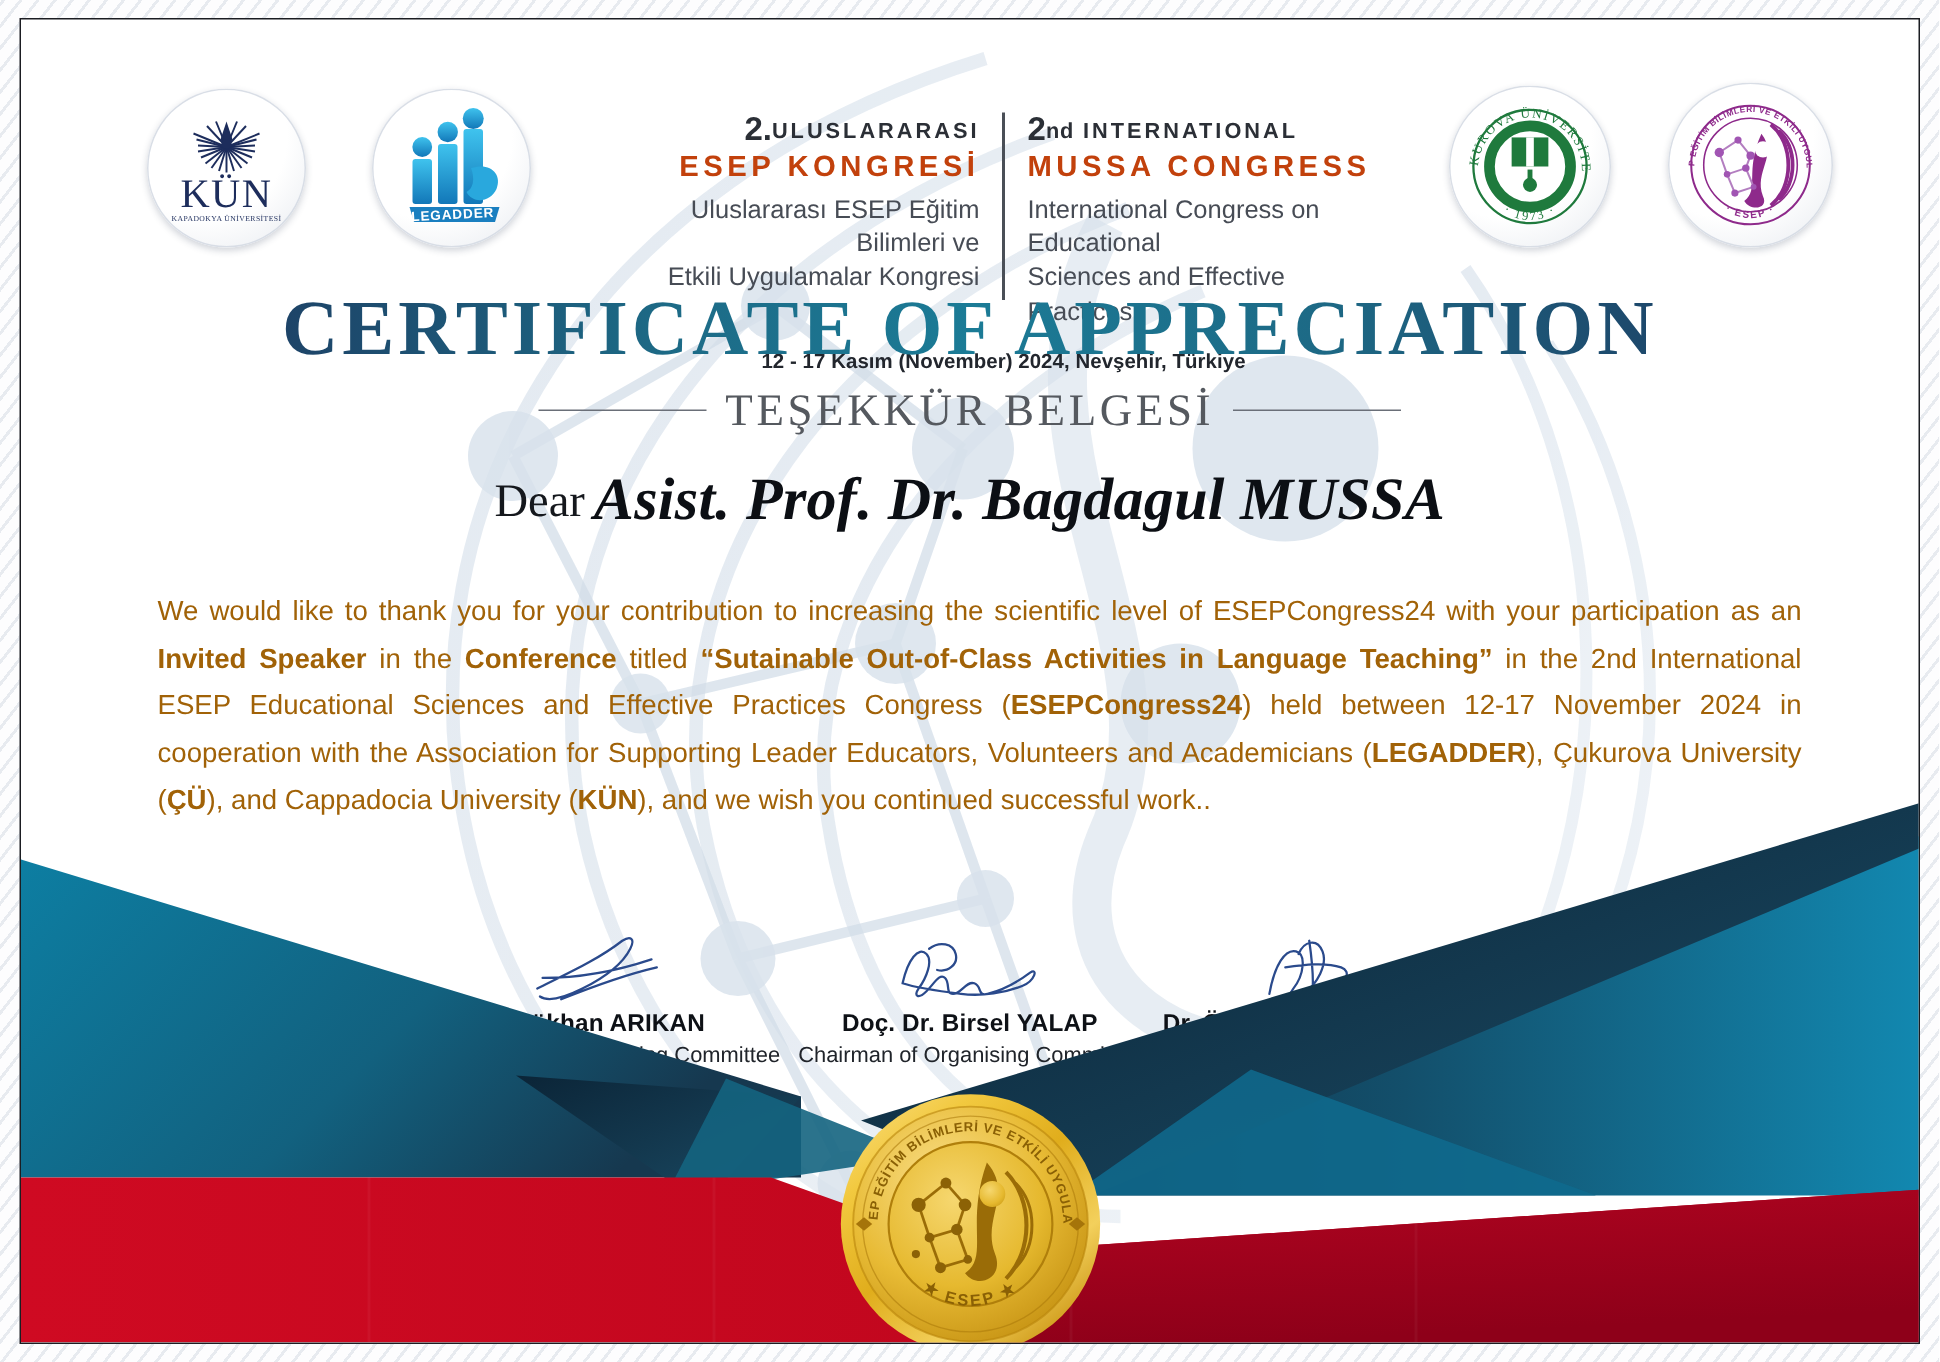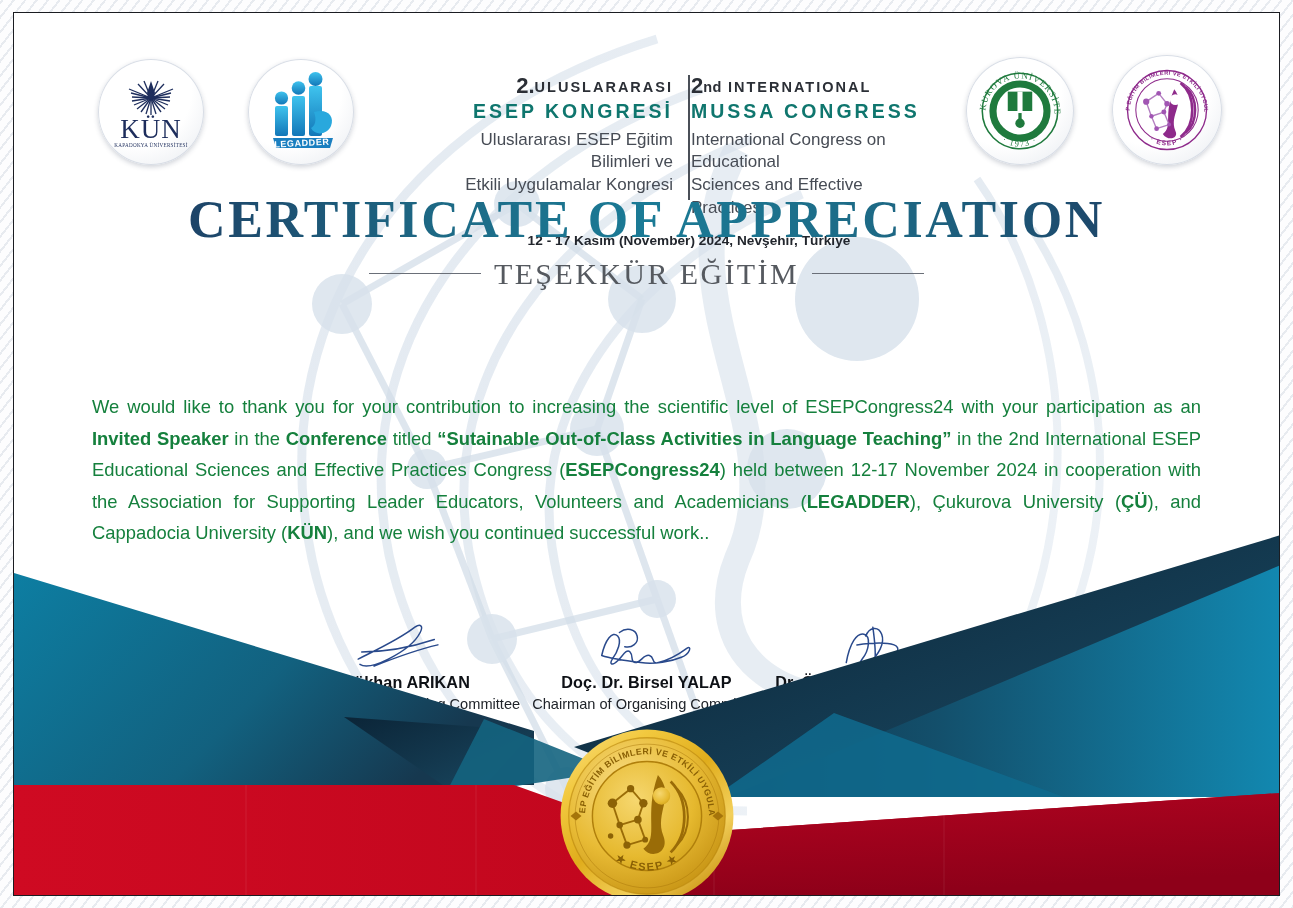--- a/index.html
+++ b/index.html
@@ -87,7 +87,7 @@
   
   .congress {
     position: absolute;
-    left: 420px;
+    left: 400px;
     top: 48px;
     width: 510px;
     display: flex;

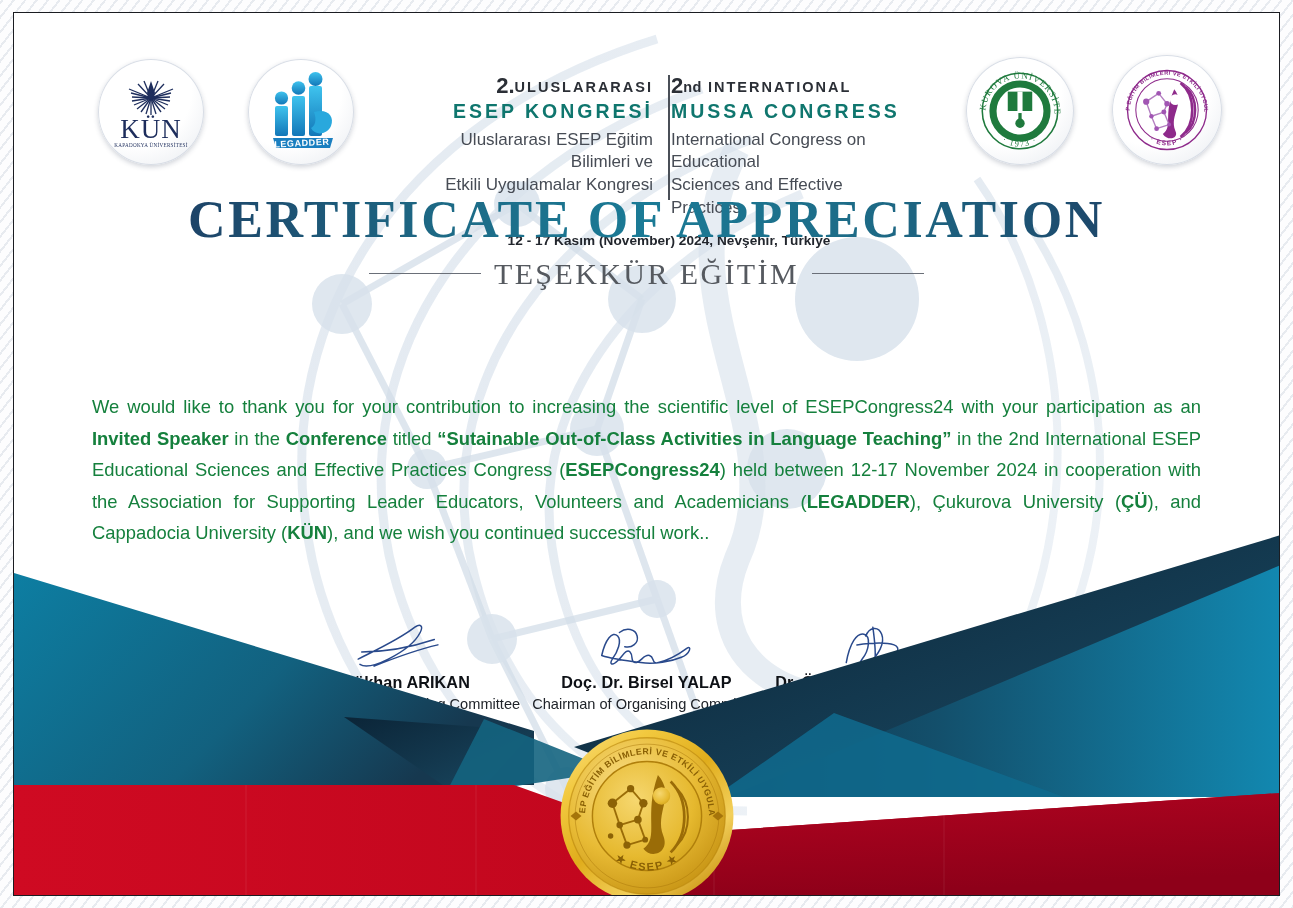--- a/index.html
+++ b/index.html
@@ -102,7 +102,7 @@
   }
   .cg-col { width: 232px; }
   .cg-left  { text-align: right;  padding-right: 15px; }
-  .cg-right { text-align: left;   padding-left: 1px; }
+  .cg-right { text-align: left;   padding-left: 15px; }
   .cg-divider {
     width: 2px;
     background: #4a4f57;

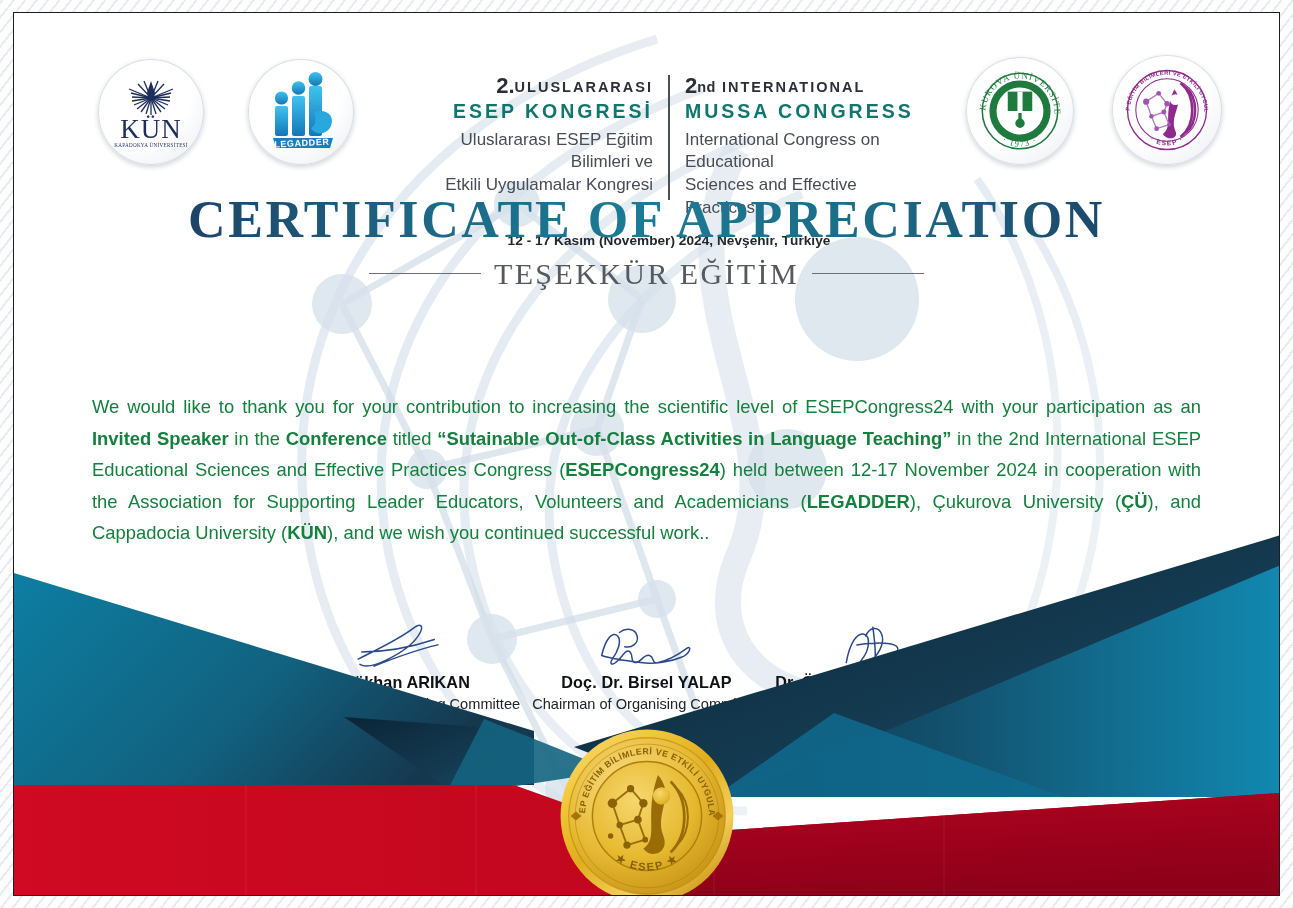--- a/index.html
+++ b/index.html
@@ -127,7 +127,7 @@
     font-size: 19.5px;
     font-weight: 700;
     letter-spacing: 3.0px;
-    color: #0f766e;
+    color: #c2410c;
     line-height: 1.3;
     white-space: nowrap;
     margin-top: 1px;

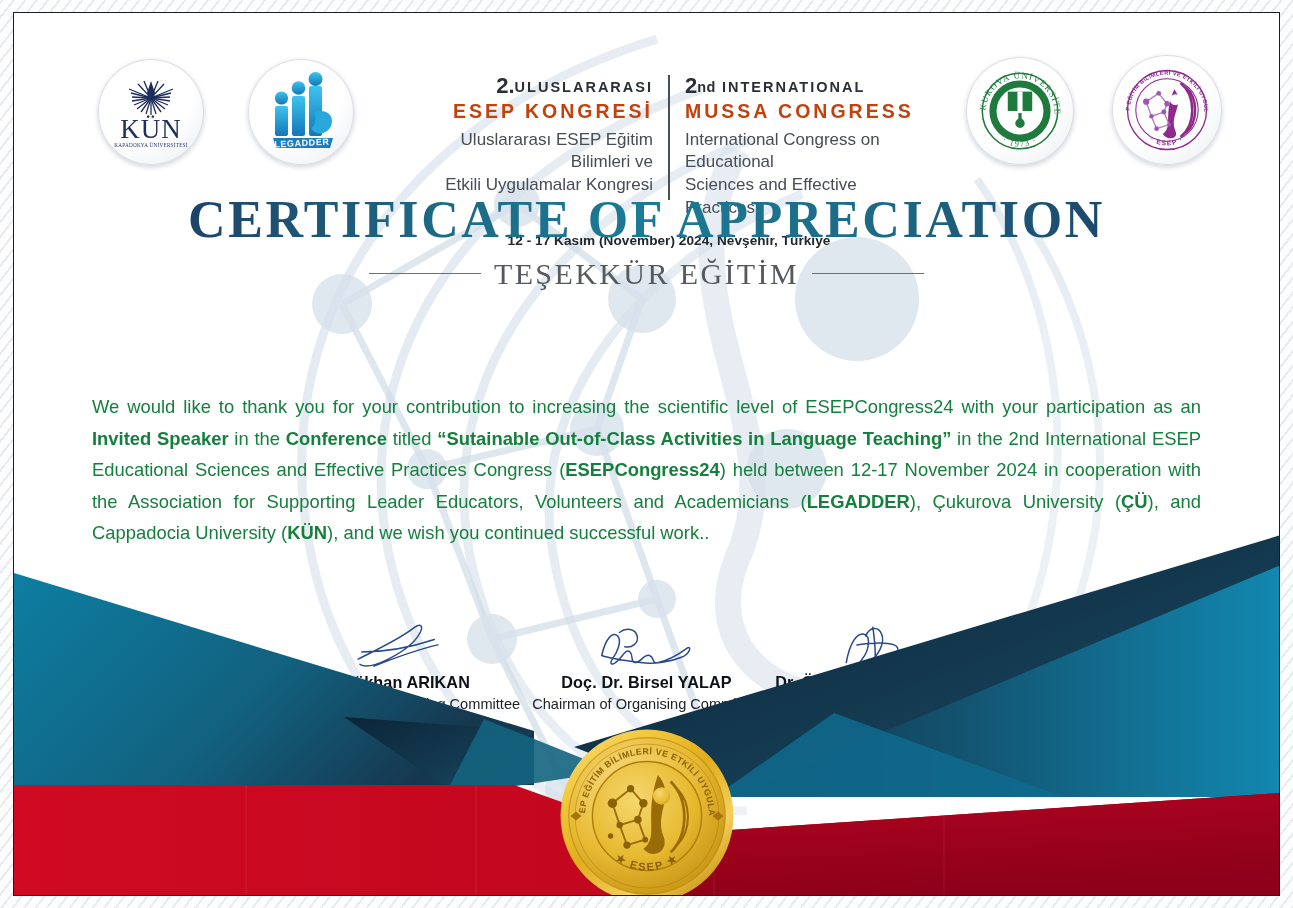--- a/index.html
+++ b/index.html
@@ -498,7 +498,7 @@
       <div class="main-title">CERTIFICATE OF APPRECIATION</div>
       <div class="subtitle-row">
         <div class="sub-rule"></div>
-        <div class="sub-title">TEŞEKKÜR EĞİTİM</div>
+        <div class="sub-title">TEŞEKKÜR BELGESİ</div>
         <div class="sub-rule"></div>
       </div>
     </div>

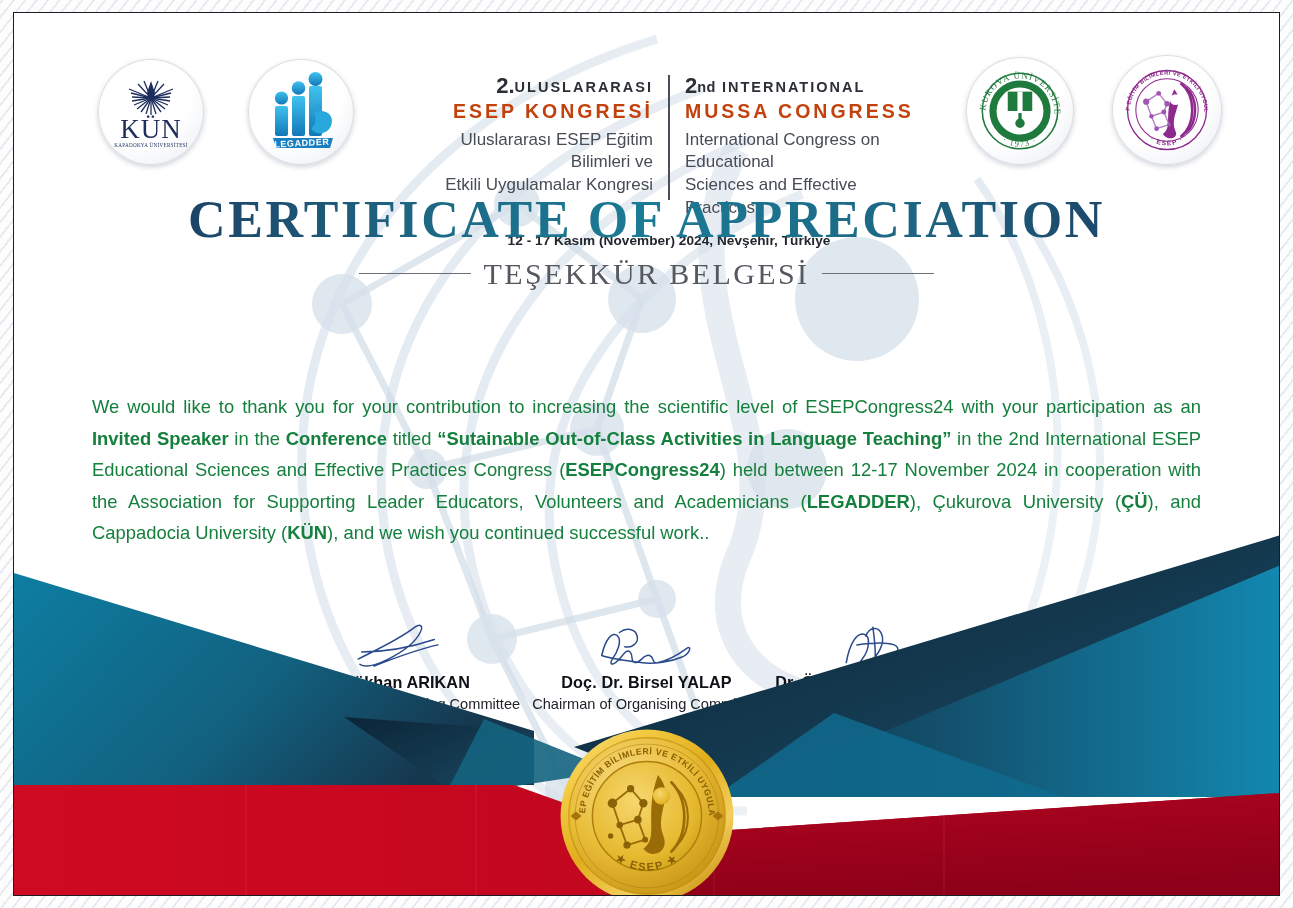--- a/index.html
+++ b/index.html
@@ -503,6 +503,9 @@
       </div>
     </div>
 
+    <div class="recipient">
+      <span class="dear">Dear</span><span class="recipient-name">Asist. Prof. Dr. Bagdagul MUSSA</span>
+    </div>
 
     <p class="body-text" id="body-text"><span>We would like to thank you for your contribution to increasing the scientific level of ESEPCongress24 with your participation as an </span><b>Invited Speaker</b><span> in the </span><b>Conference</b><span> titled </span><b>“Sutainable Out-of-Class Activities in Language Teaching”</b><span> in the 2nd International ESEP Educational Sciences and Effective Practices Congress (</span><b>ESEPCongress24</b><span>) held between 12-17 November 2024 in cooperation with the Association for Supporting Leader Educators, Volunteers and Academicians (</span><b>LEGADDER</b><span>), Çukurova University (</span><b>ÇÜ</b><span>), and Cappadocia University (</span><b>KÜN</b><span>), and we wish you continued successful work..</span></p>
 

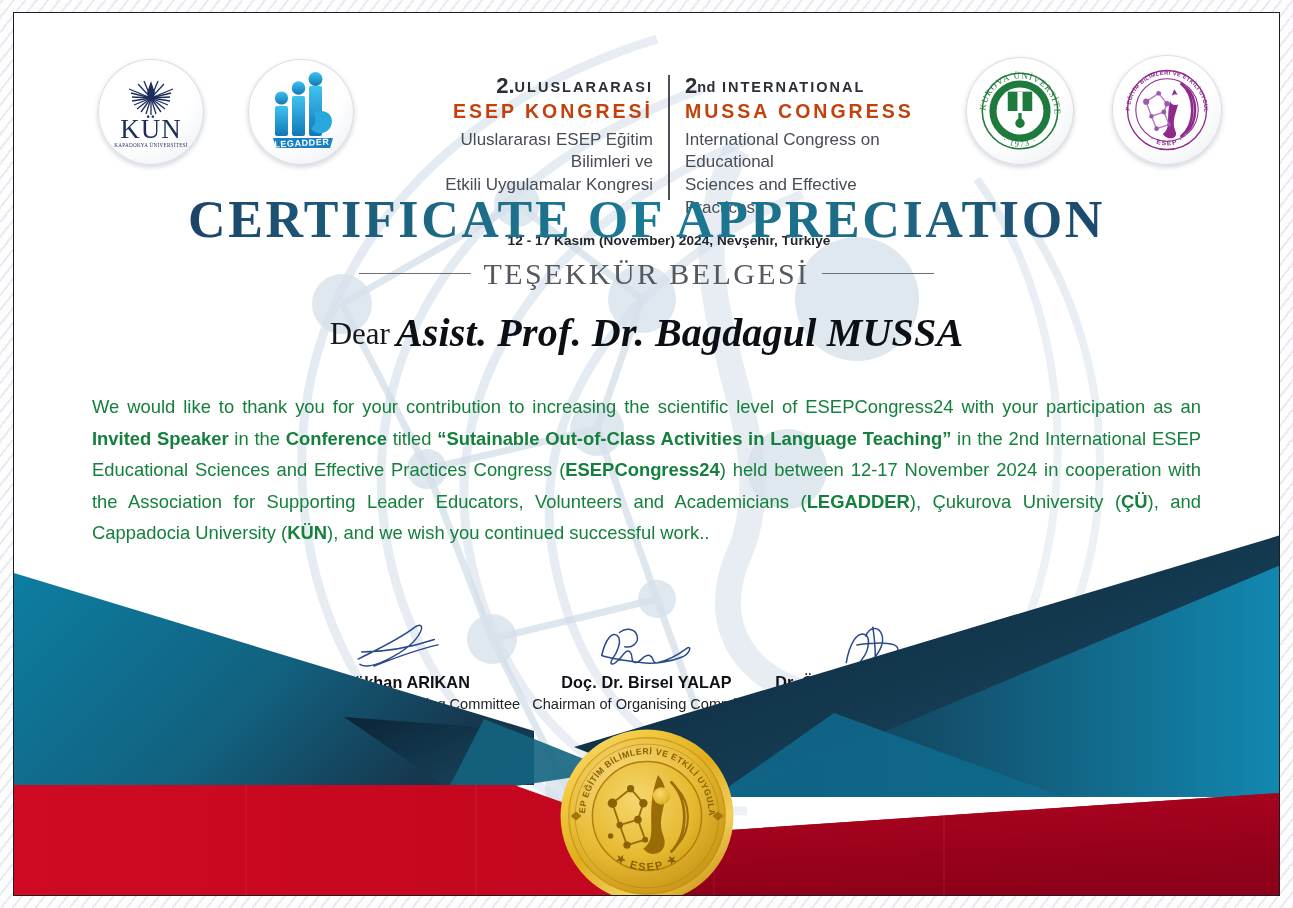--- a/index.html
+++ b/index.html
@@ -219,13 +219,13 @@
   
   .body-text {
     position: absolute;
-    left: 78px;
+    left: 91px;
     right: 78px;
     top: 378px;
     font-family: "Liberation Sans", sans-serif;
     font-size: 18.4px;
     line-height: 31.5px;
-    color: #15803d;
+    color: #a16207;
     text-align: justify;
     text-justify: inter-word;
   }

